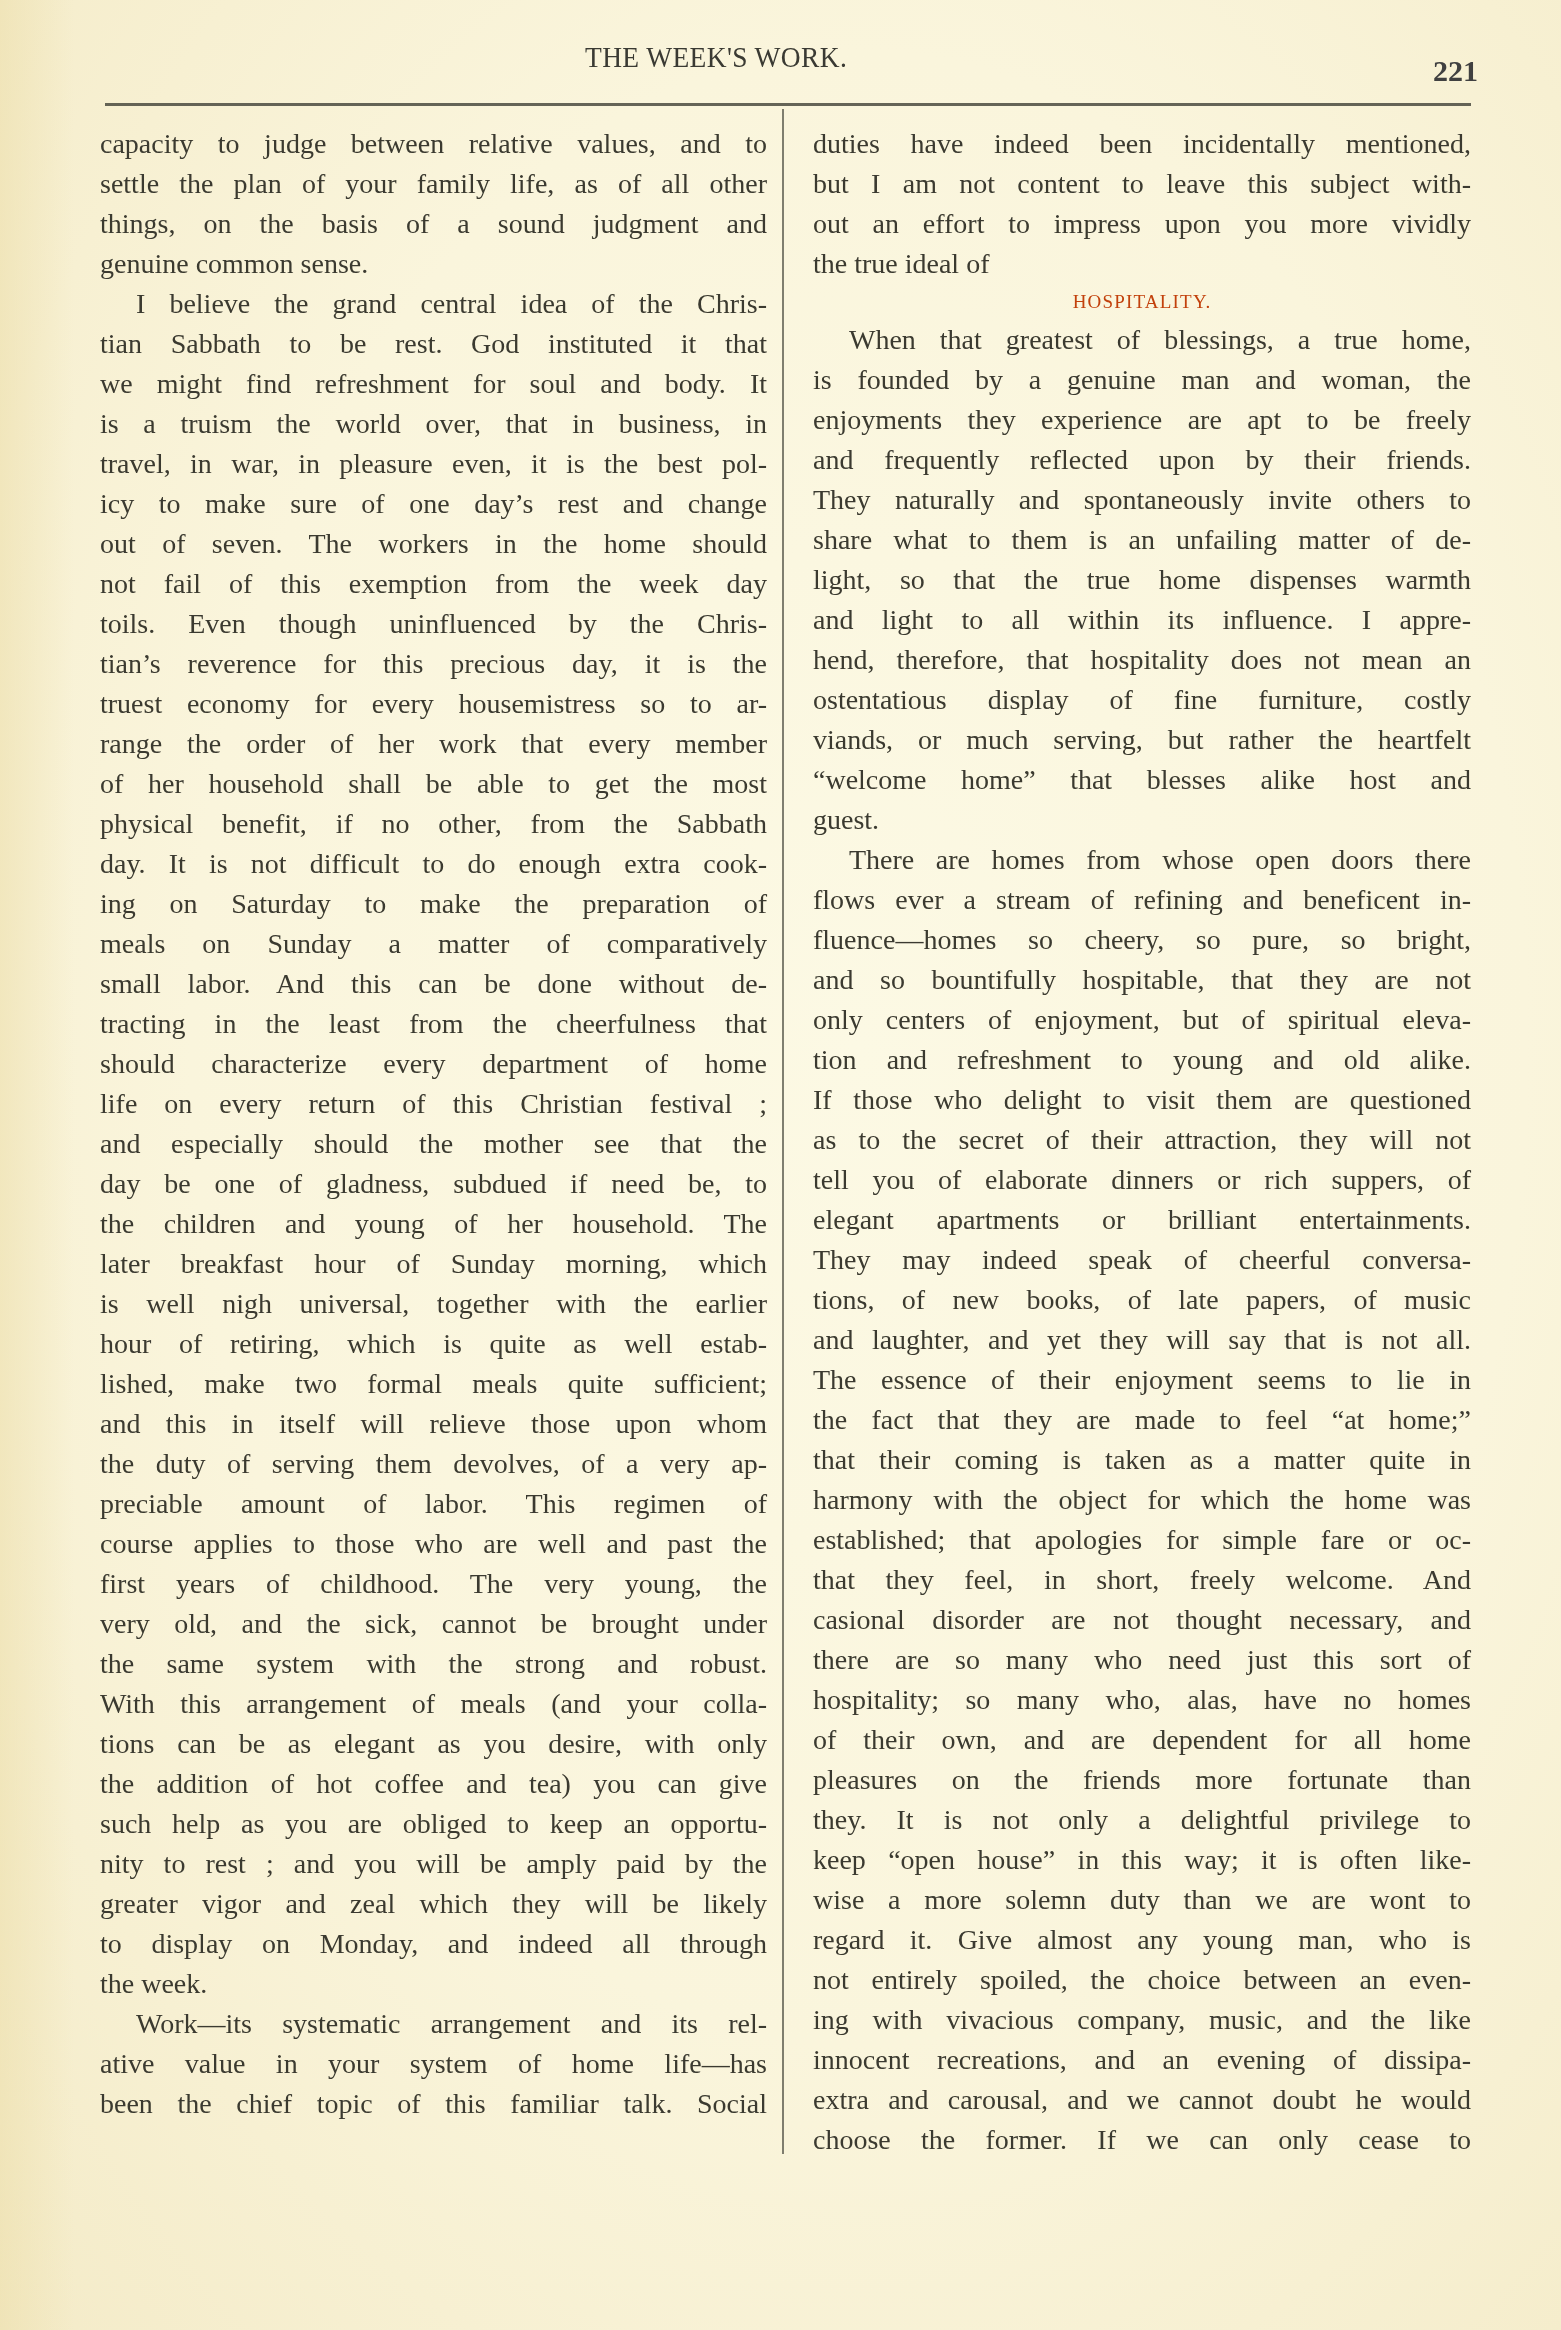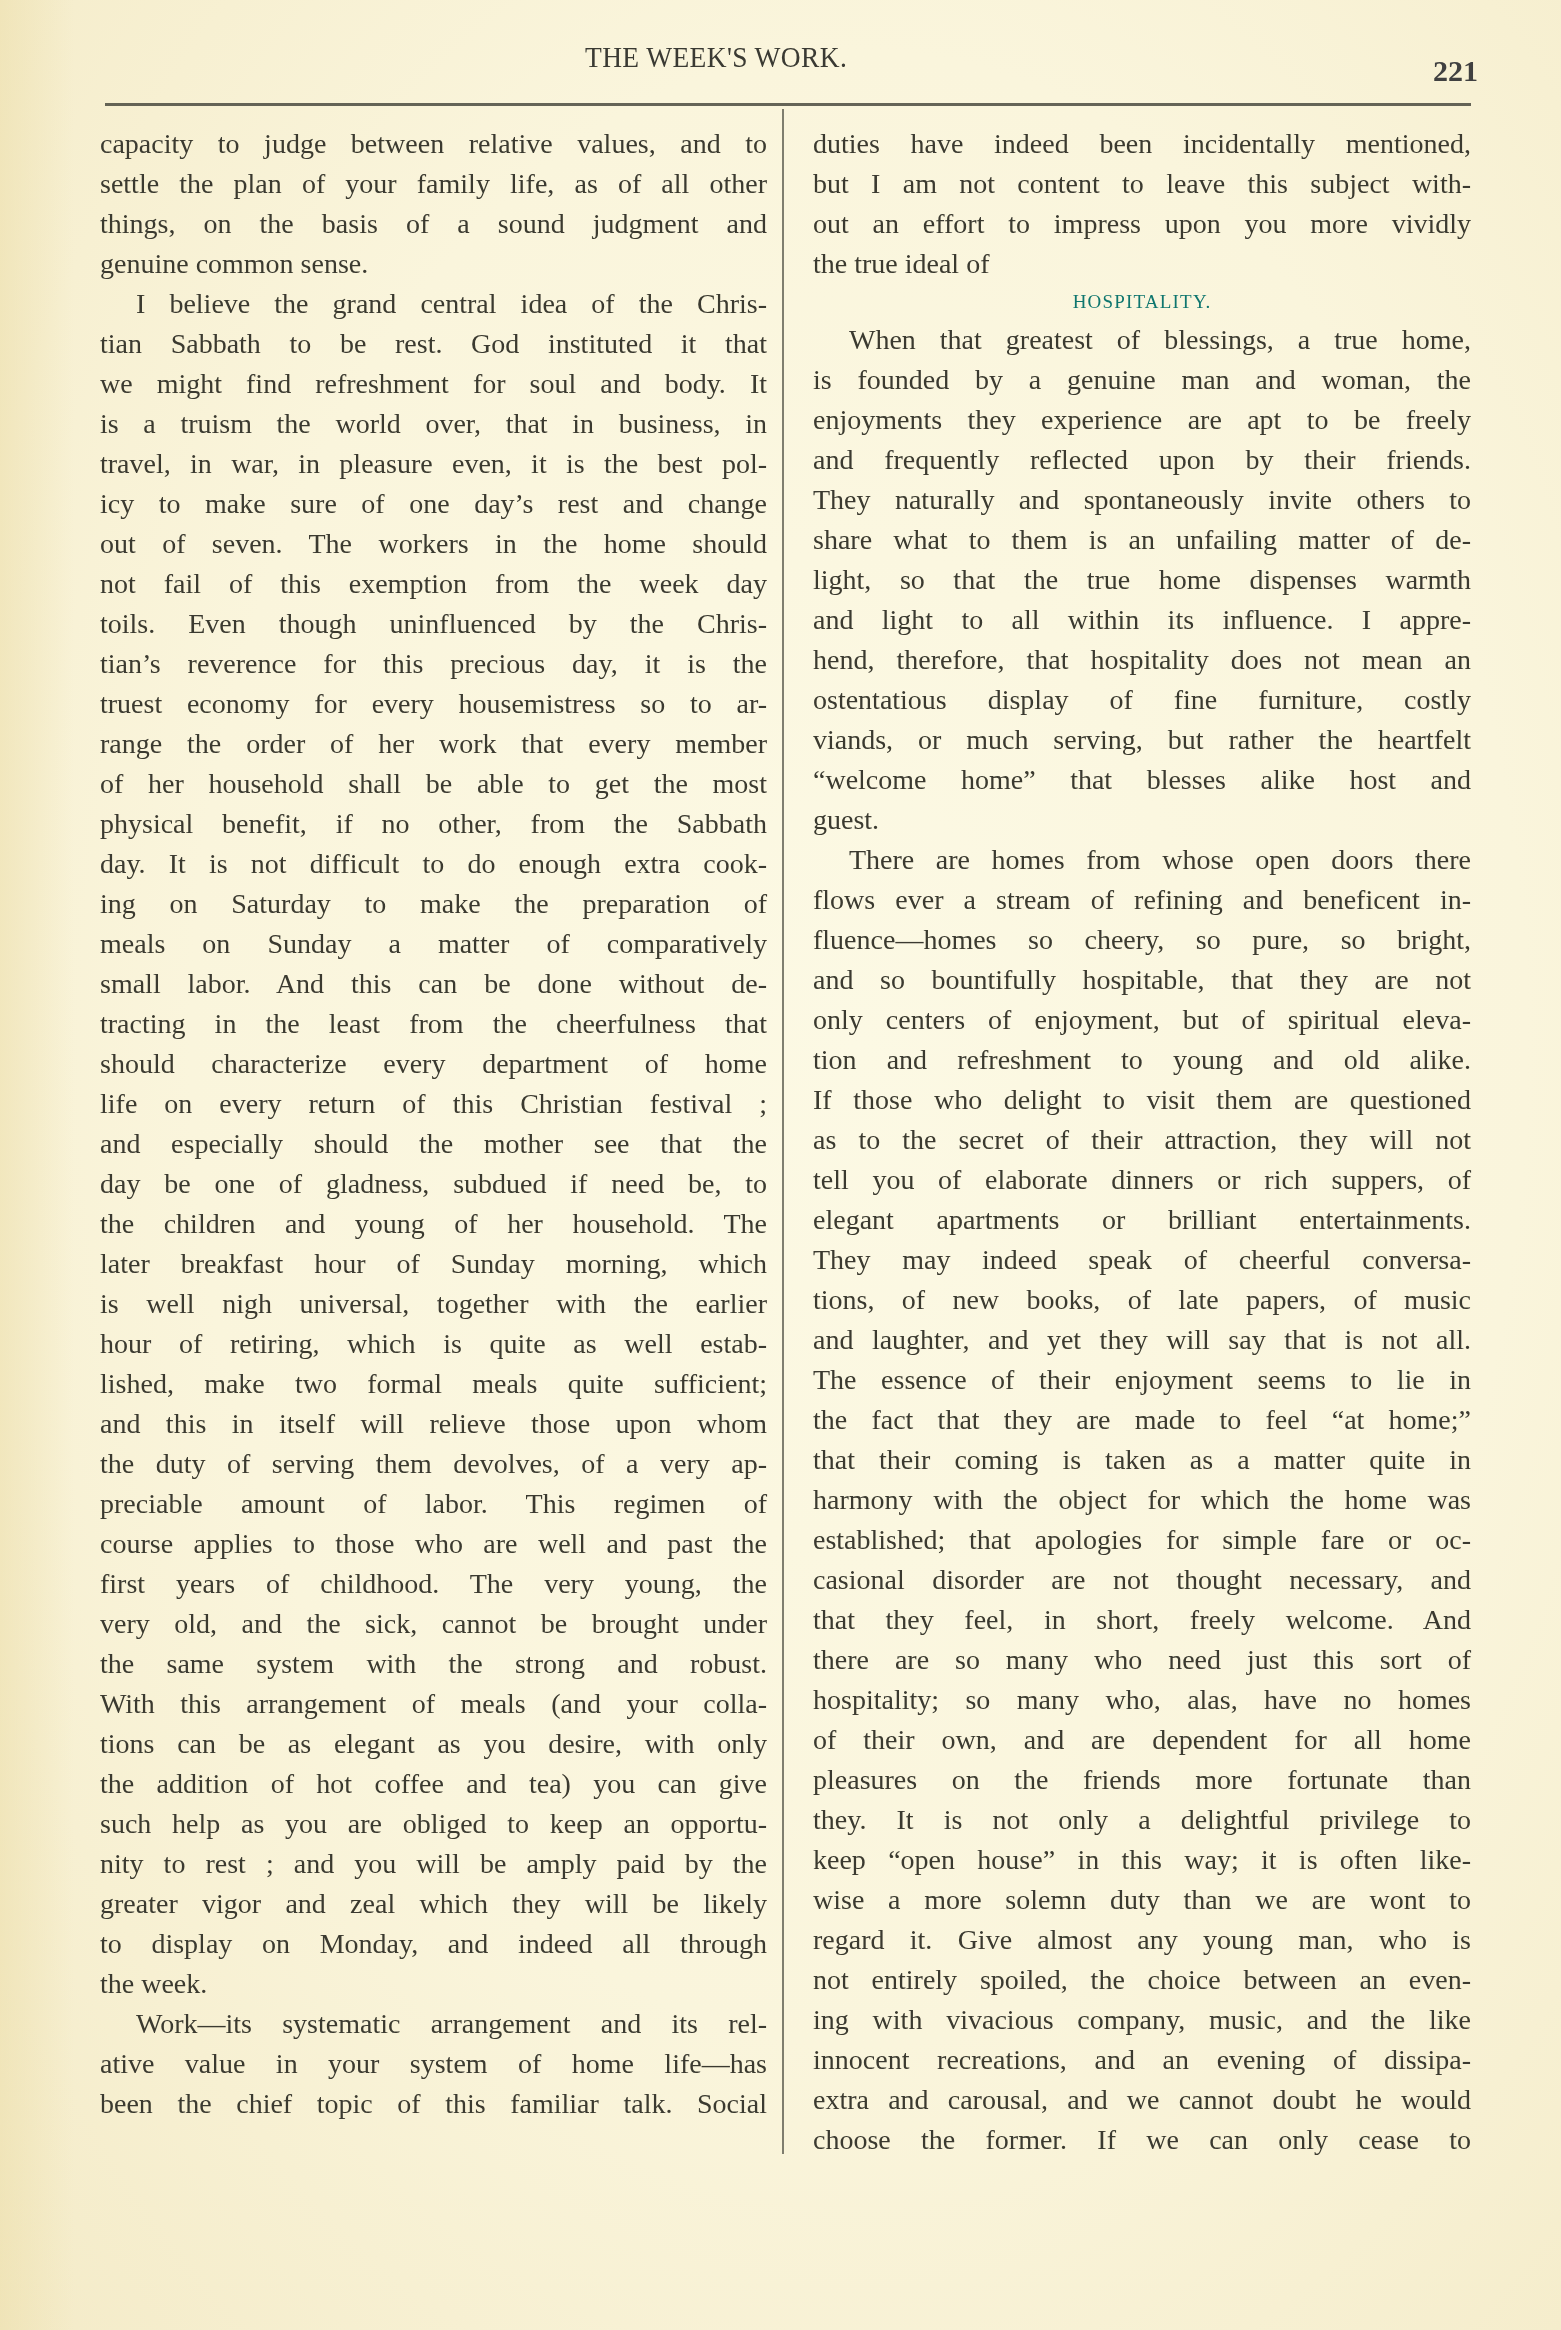--- a/index.html
+++ b/index.html
@@ -45,7 +45,7 @@
   .line.indent { padding-left: 36px; }
   .subhead {
     display: block; height: 36px; line-height: 36px;
-    text-align: center; font-size: 19px; letter-spacing: 1.2px; color: #0f766e;
+    text-align: center; font-size: 19px; letter-spacing: 1.2px; color: #c2410c;
   }
 </style>
 </head>

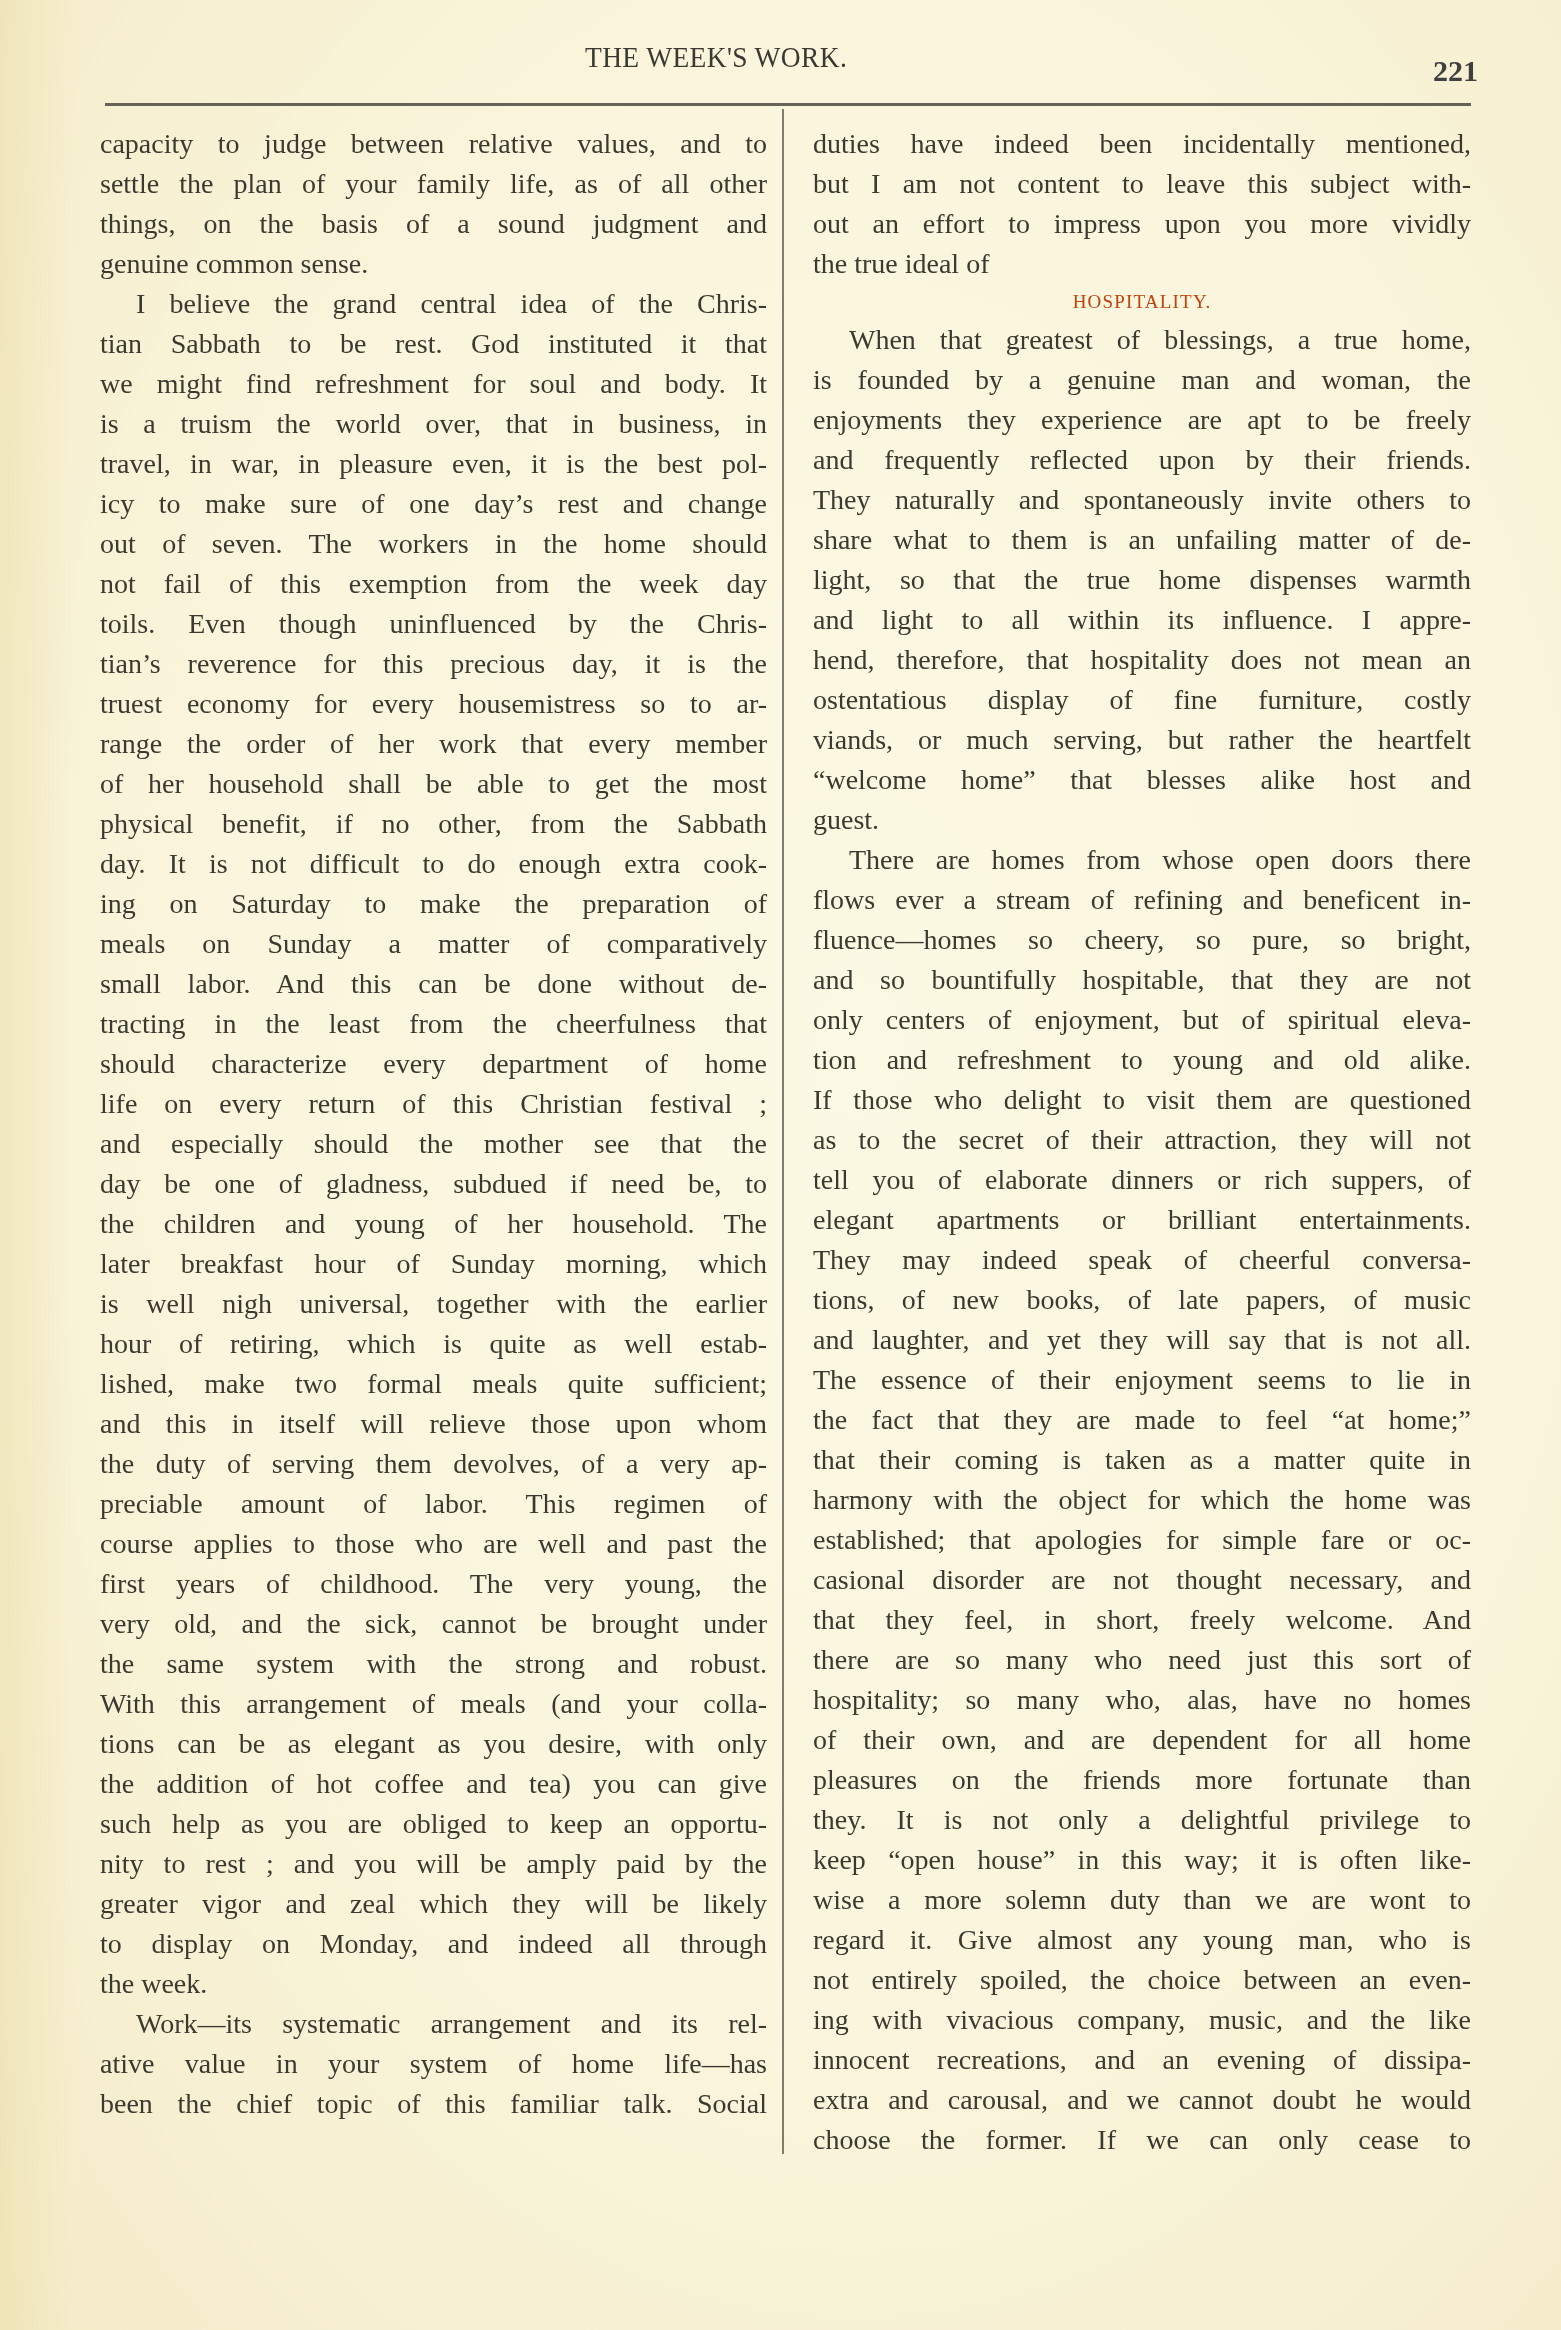--- a/index.html
+++ b/index.html
@@ -151,8 +151,8 @@
       <span class="line">that their coming is taken as a matter quite in</span>
       <span class="line">harmony with the object for which the home was</span>
       <span class="line">established; that apologies for simple fare or oc-</span>
+      <span class="line">that they feel, in short, freely welcome.  And</span>
       <span class="line">casional disorder are not thought necessary, and</span>
-      <span class="line">that they feel, in short, freely welcome.  And</span>
       <span class="line">there are so many who need just this sort of</span>
       <span class="line">hospitality; so many who, alas, have no homes</span>
       <span class="line">of their own, and are dependent for all home</span>

